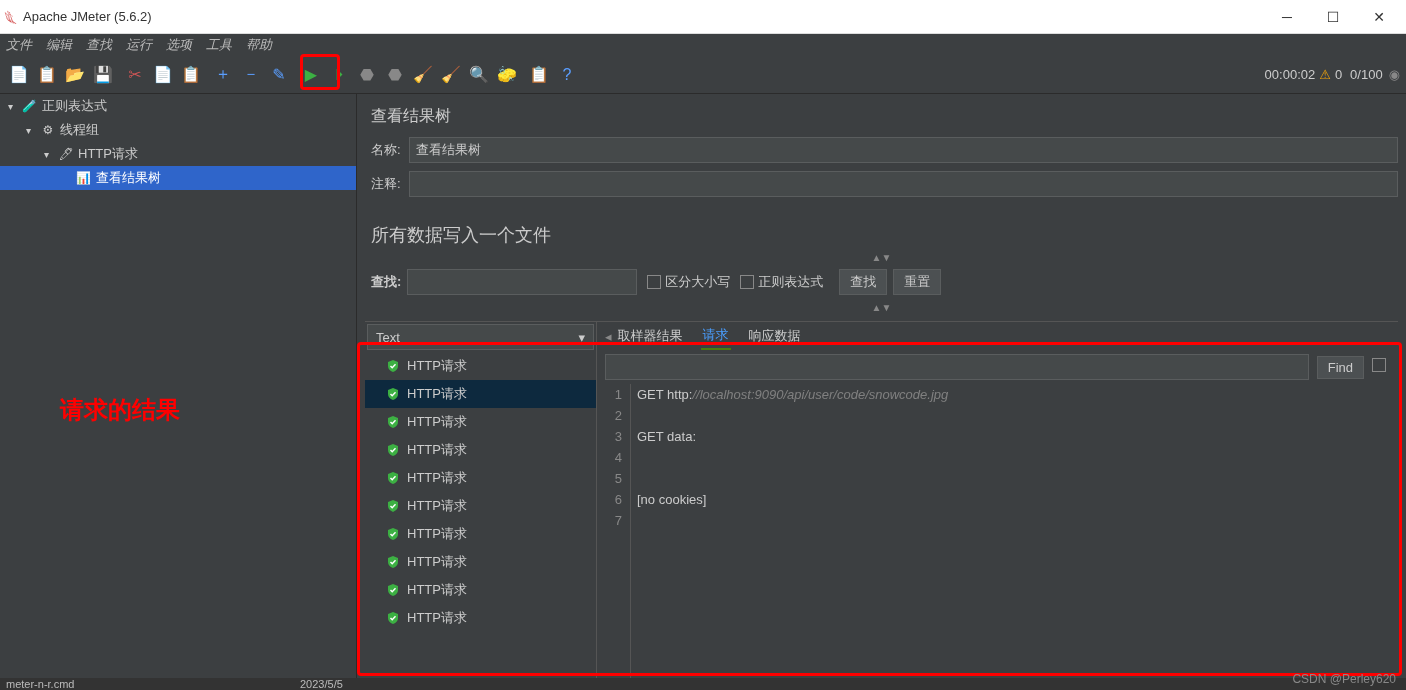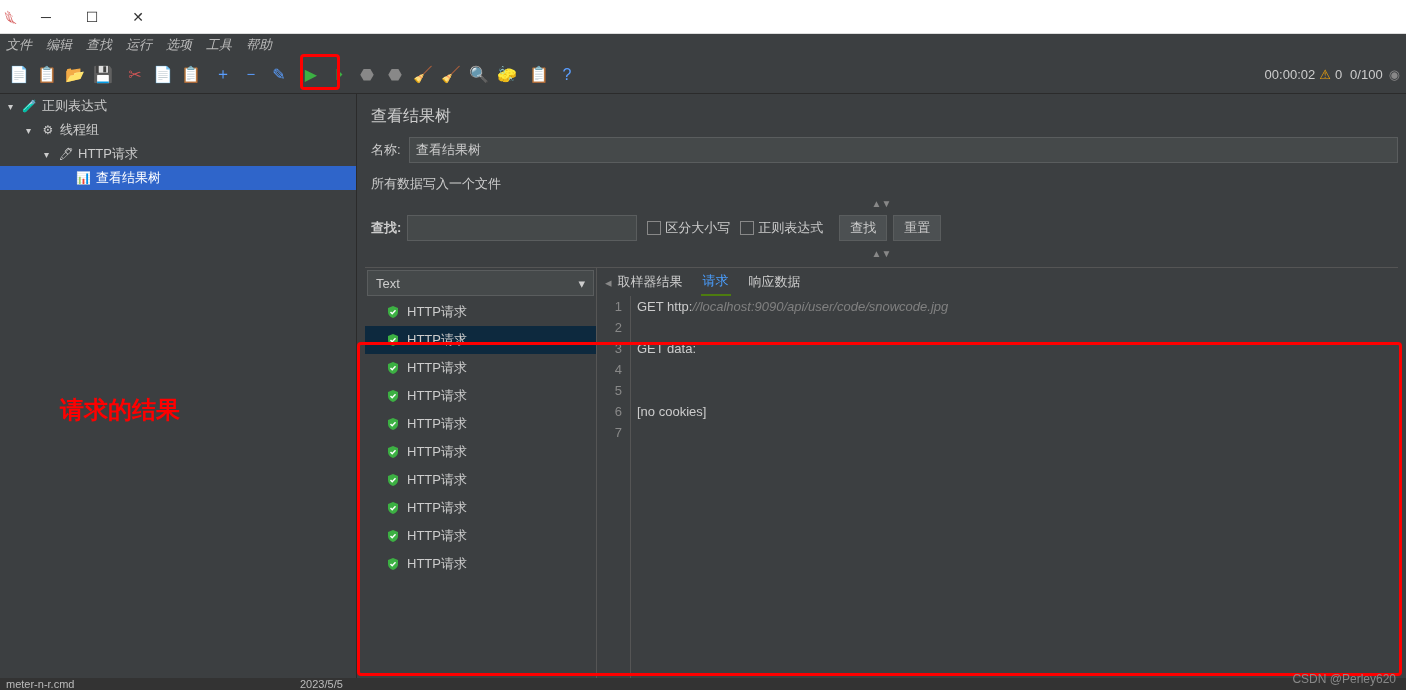--- a/index.html
+++ b/index.html
@@ -87,6 +87,7 @@
 
 <div class="titlebar">
   <span class="feather">𓆰</span>
+  <span class="title">Apache JMeter (5.6.2)</span>
   <div class="win-btn">─</div>
   <div class="win-btn">☐</div>
   <div class="win-btn close">✕</div>

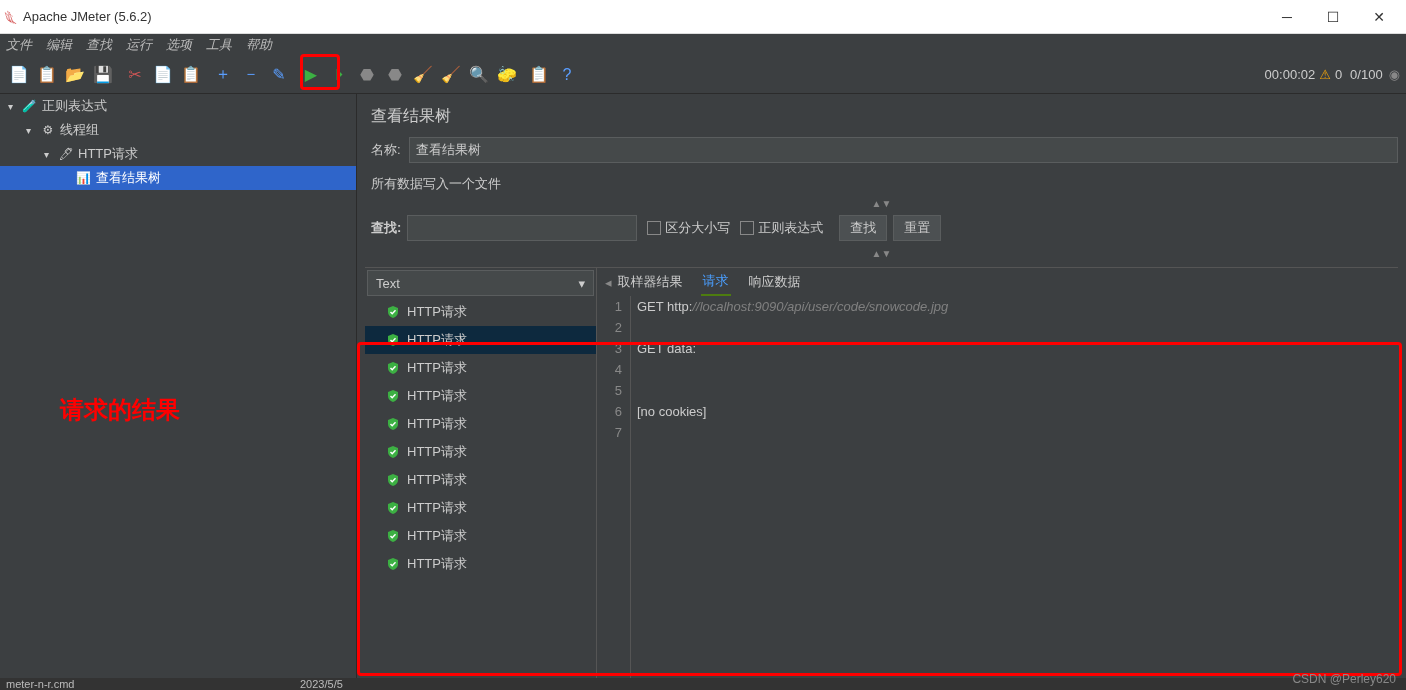--- a/index.html
+++ b/index.html
@@ -173,6 +173,10 @@
         <span class="lbl">名称:</span>
         <input type="text" value="查看结果树" style="">
       </div>
+      <div class="form-row">
+        <span class="lbl">注释:</span>
+        <input type="text" value="" style="">
+      </div>
       <div class="section-label">所有数据写入一个文件</div>
       <div class="collapse-bar">▲▼</div>
       <div class="search-row">

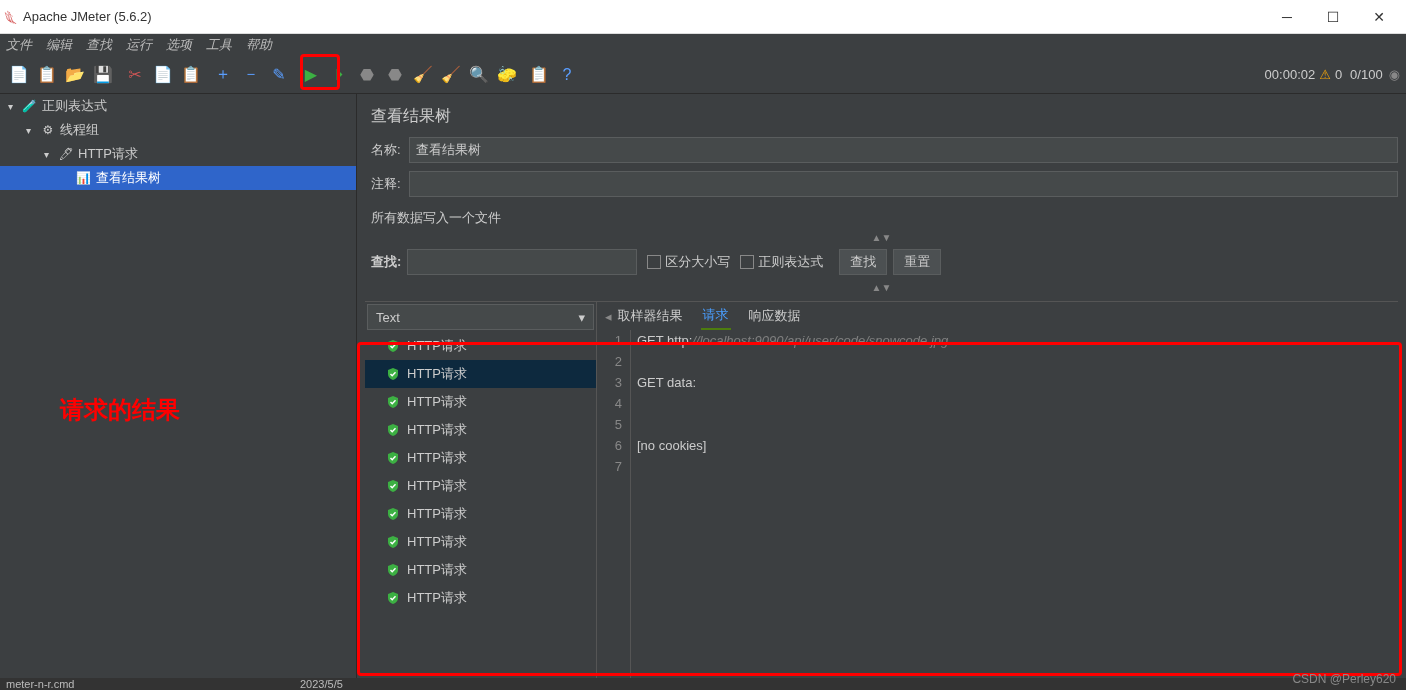--- a/index.html
+++ b/index.html
@@ -39,7 +39,7 @@
 .form-row { display: flex; align-items: center; margin-bottom: 8px; font-size: 13px; color: #ccc; }
 .form-row .lbl { width: 44px; padding-left: 6px; }
 .form-row input[type=text] { flex: 1; height: 26px; background: #45494a; border: 1px solid #5a5d5e; color: #ccc; padding: 0 6px; font-size: 13px; }
-.section-label { font-size: 13px; color: #ccc; padding: 4px 6px; }
+.section-label { font-size: 18px; color: #ccc; padding: 4px 6px; margin-top: 14px; }
 .file-row { display: flex; align-items: center; margin-bottom: 4px; font-size: 13px; color: #ccc; }
 .file-row .lbl { padding-left: 6px; margin-right: 6px; }
 .file-row input { width: 620px; height: 26px; background: #45494a; border: 1px solid #5a5d5e; color: #ccc; padding: 0 6px; font-size: 13px; }

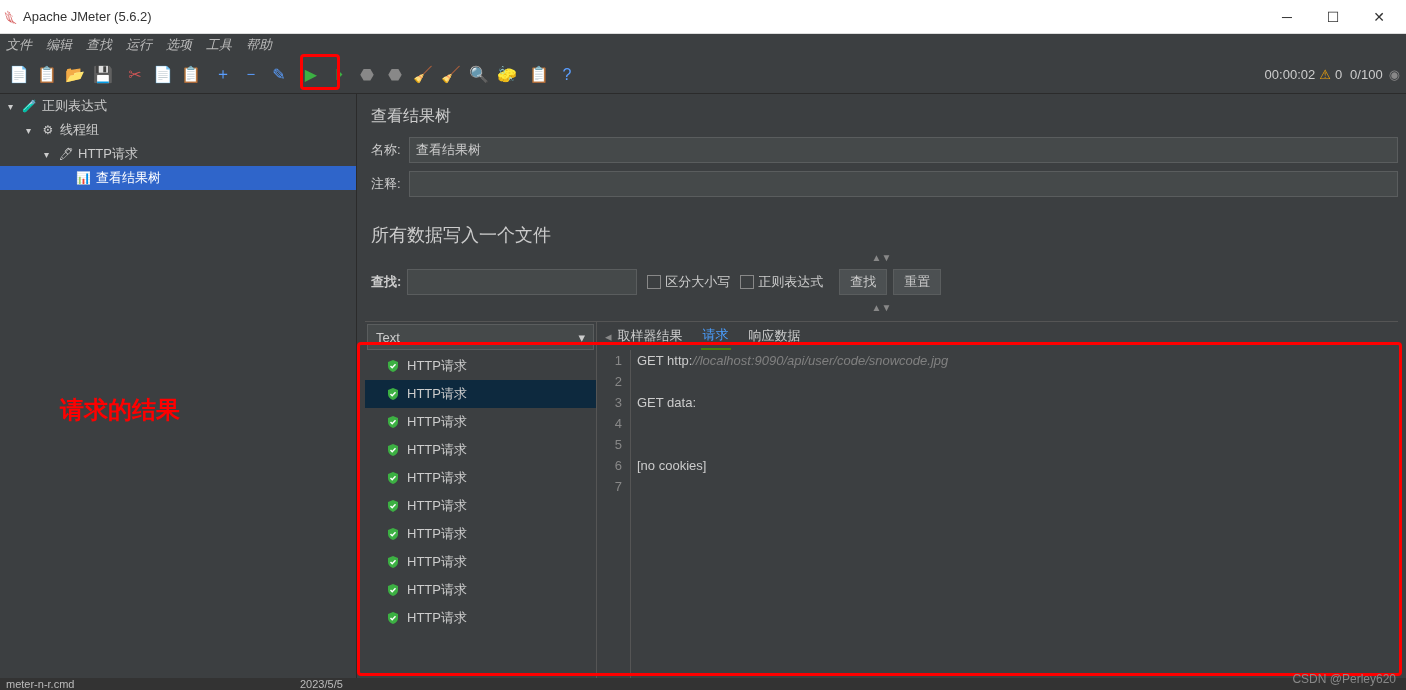--- a/index.html
+++ b/index.html
@@ -297,6 +297,11 @@
             <span class="tab active">请求</span>
             <span class="tab">响应数据</span>
           </div>
+          <div class="find-row">
+            <input type="text" style="">
+            <button class="btn">Find</button>
+            <span class="chk-wrap"><span class="chk"></span></span>
+          </div>
           <div class="code-area">
             <div class="gutter" id="gutter">1<br>2<br>3<br>4<br>5<br>6<br>7</div>
             <div class="code"><span>GET http:</span><span class="url">//localhost:9090/api/user/code/snowcode.jpg</span>

